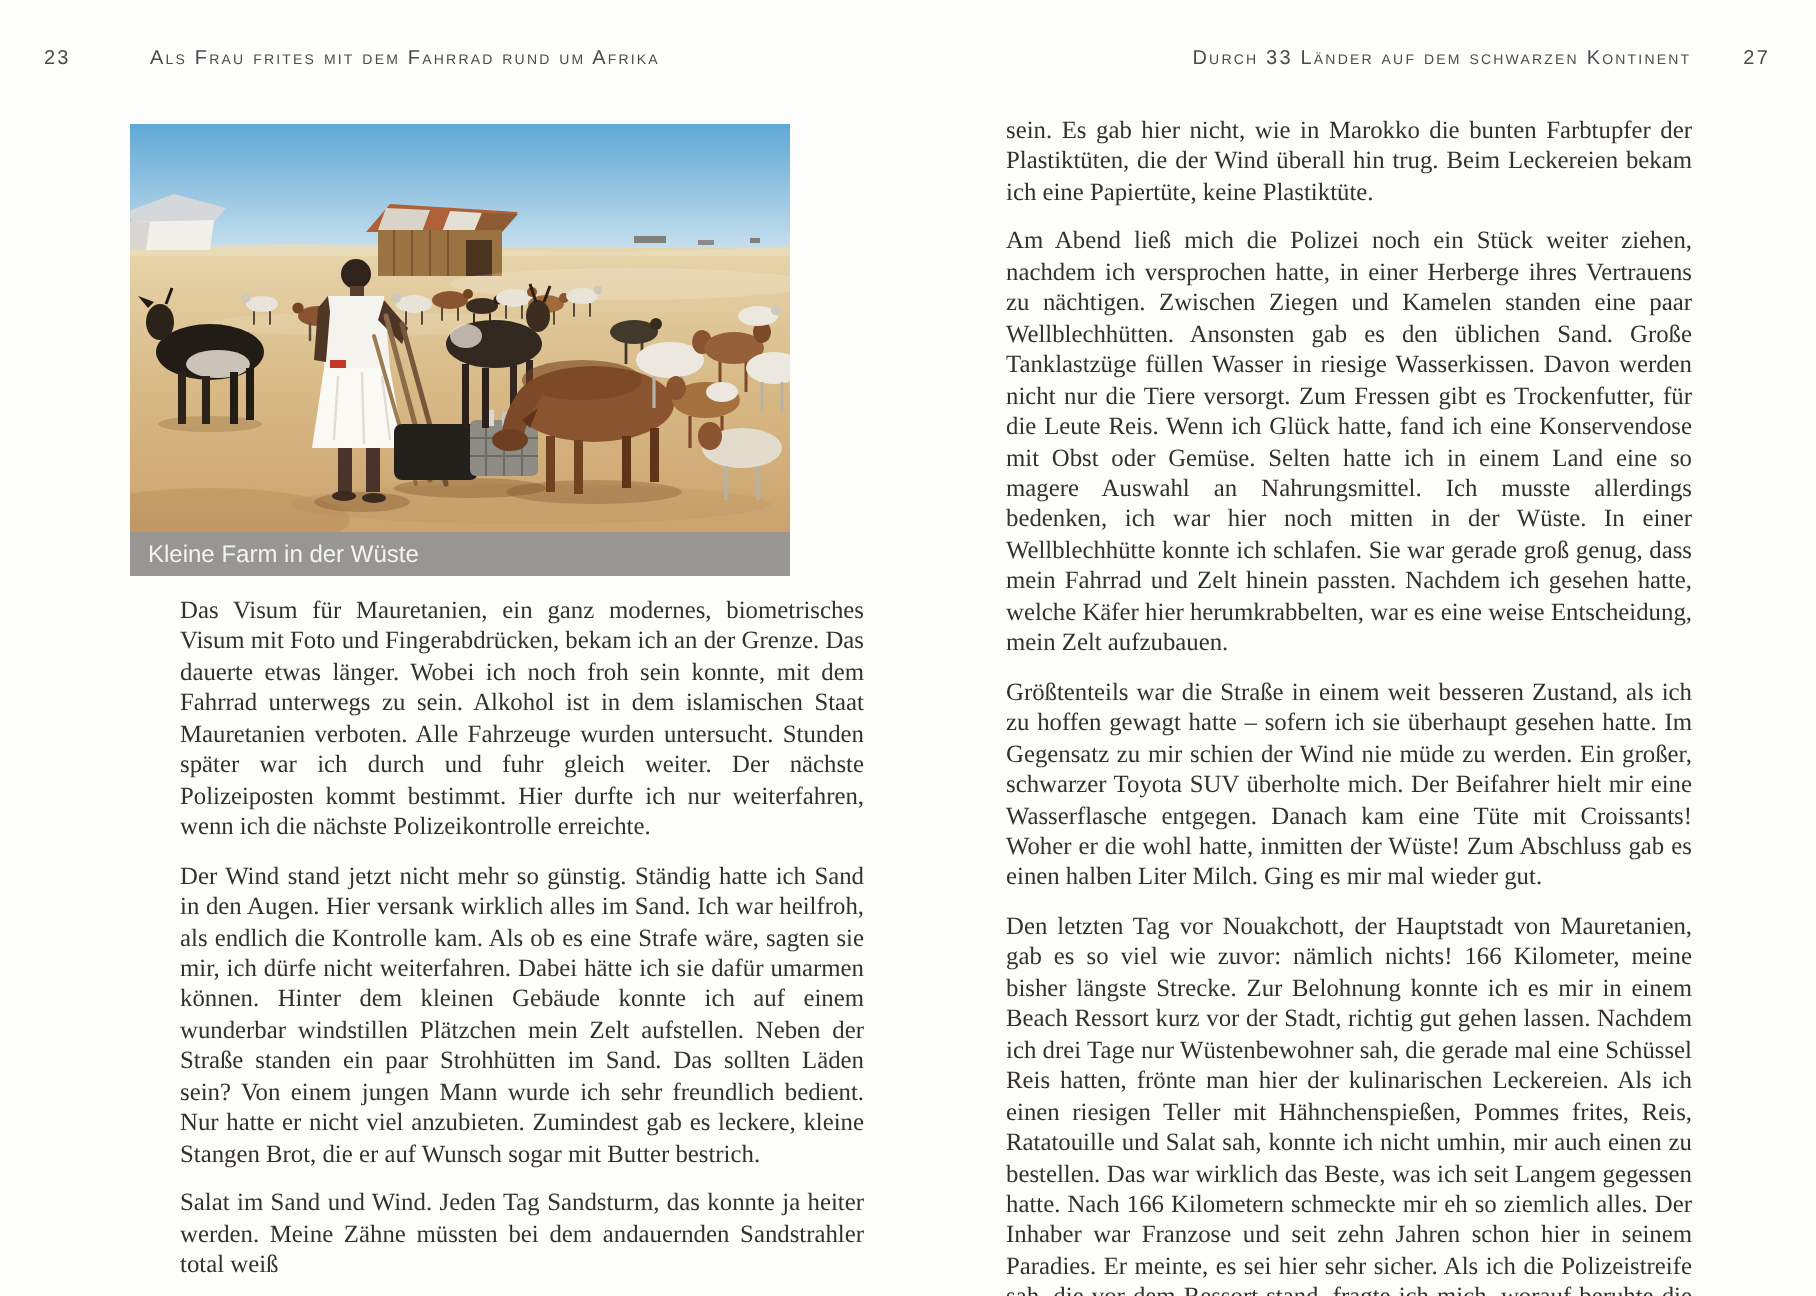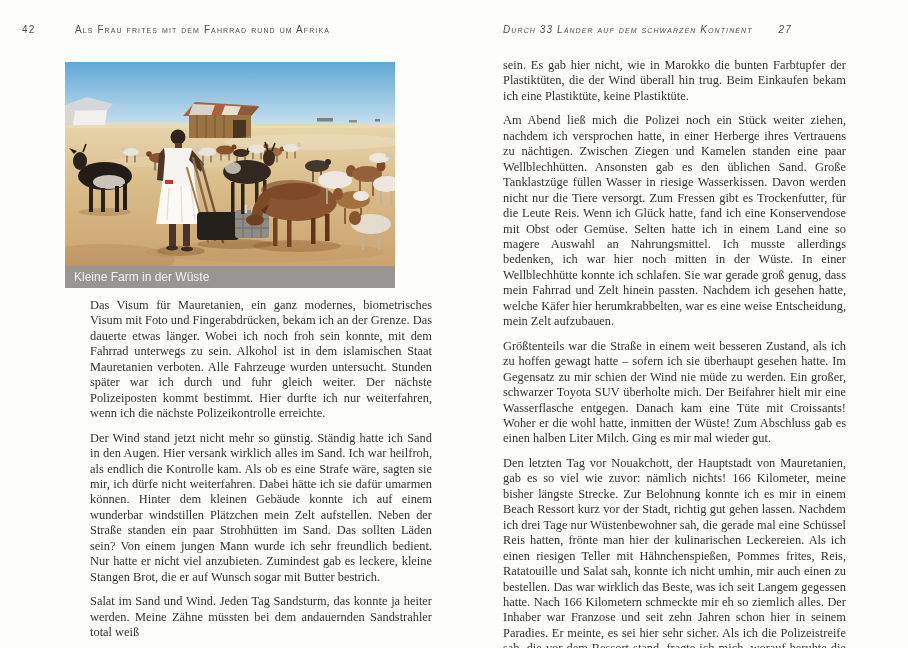--- a/index.html
+++ b/index.html
@@ -57,7 +57,7 @@
 <div class="spread">
 
   <div class="running-head-row rh-left">
-    <span class="pagenum">42</span>
+    <span class="pagenum">23</span>
     <span class="rh-title">Als Frau frites mit dem Fahrrad rund um Afrika</span>
   </div>
 

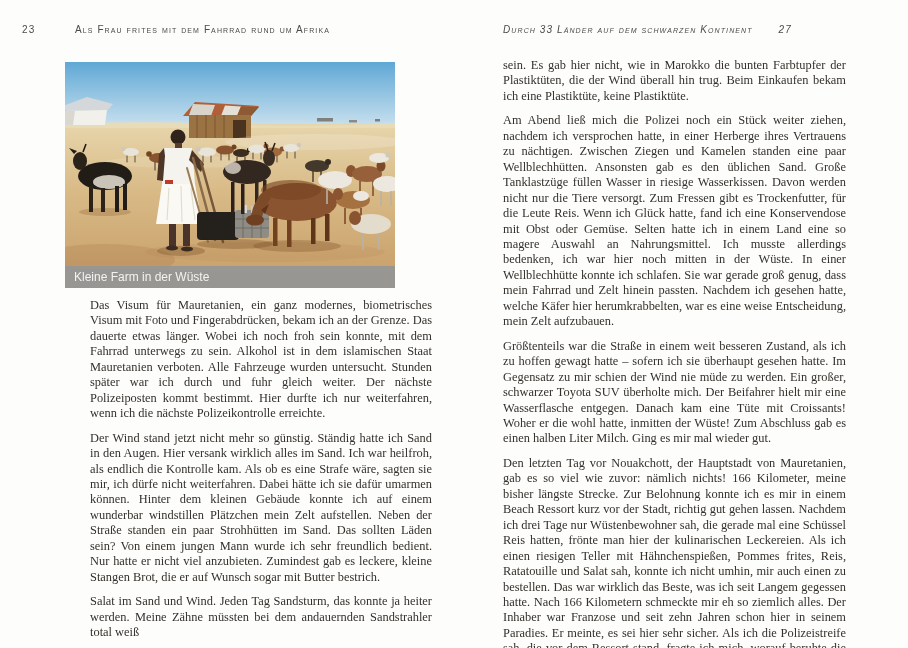--- a/index.html
+++ b/index.html
@@ -24,7 +24,7 @@
   }
   .rh-left{left:22px;width:382px;display:flex;gap:0;}
   .rh-left .pagenum{width:53px;}
-  .rh-right{left:503px;width:382px;display:flex;font-style:italic;}
+  .rh-right{left:503px;width:382px;display:flex;justify-content:flex-end;}
   .rh-right .pagenum{margin-left:26px;}
 
   

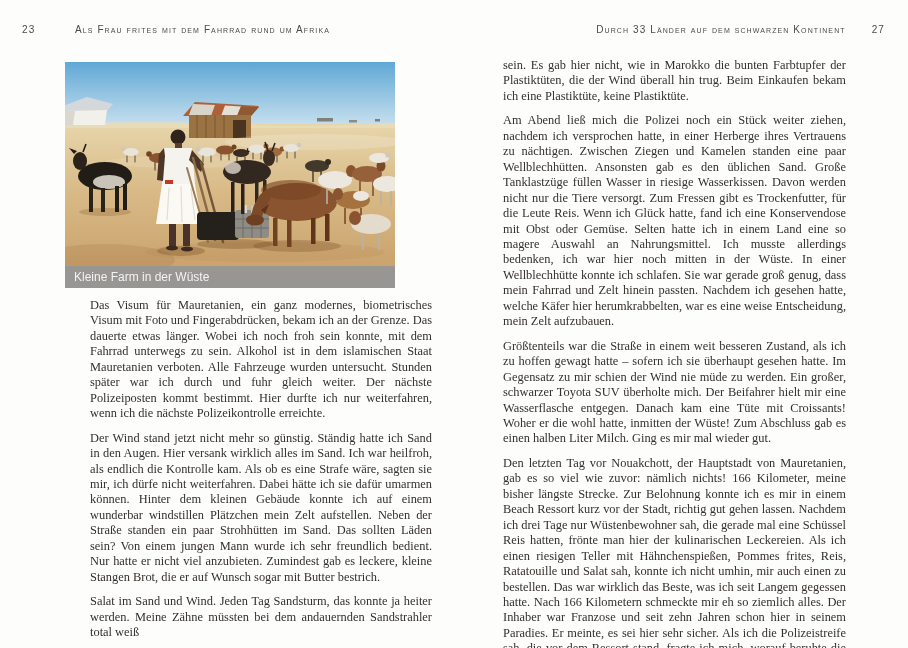--- a/index.html
+++ b/index.html
@@ -302,7 +302,7 @@
   </div>
 
   <div class="body-text bt-right">
-    <p>sein. Es gab hier nicht, wie in Marokko die bunten Farbtupfer der Plastiktüten, die der Wind überall hin trug. Beim Einkaufen bekam ich eine Plastiktüte, keine Plastiktüte.</p>
+    <p>sein. Es gab hier nicht, wie in Marokko die bunten Farbtupfer der Plastiktüten, die der Wind überall hin trug. Beim Leckereien bekam ich eine Papiertüte, keine Plastiktüte.</p>
     <p>Am Abend ließ mich die Polizei noch ein Stück weiter ziehen, nachdem ich versprochen hatte, in einer Herberge ihres Vertrauens zu nächtigen. Zwischen Ziegen und Kamelen standen eine paar Wellblechhütten. Ansonsten gab es den üblichen Sand. Große Tanklastzüge füllen Wasser in riesige Wasserkissen. Davon werden nicht nur die Tiere versorgt. Zum Fressen gibt es Trockenfutter, für die Leute Reis. Wenn ich Glück hatte, fand ich eine Konservendose mit Obst oder Gemüse. Selten hatte ich in einem Land eine so magere Auswahl an Nahrungsmittel. Ich musste allerdings bedenken, ich war hier noch mitten in der Wüste. In einer Wellblechhütte konnte ich schlafen. Sie war gerade groß genug, dass mein Fahrrad und Zelt hinein passten. Nachdem ich gesehen hatte, welche Käfer hier herumkrabbelten, war es eine weise Entscheidung, mein Zelt aufzubauen.</p>
     <p>Größtenteils war die Straße in einem weit besseren Zustand, als ich zu hoffen gewagt hatte – sofern ich sie überhaupt gesehen hatte. Im Gegensatz zu mir schien der Wind nie müde zu werden. Ein großer, schwarzer Toyota SUV überholte mich. Der Beifahrer hielt mir eine Wasserflasche entgegen. Danach kam eine Tüte mit Croissants! Woher er die wohl hatte, inmitten der Wüste! Zum Abschluss gab es einen halben Liter Milch. Ging es mir mal wieder gut.</p>
     <p>Den letzten Tag vor Nouakchott, der Hauptstadt von Mauretanien, gab es so viel wie zuvor: nämlich nichts! 166 Kilometer, meine bisher längste Strecke. Zur Belohnung konnte ich es mir in einem Beach Ressort kurz vor der Stadt, richtig gut gehen lassen. Nachdem ich drei Tage nur Wüstenbewohner sah, die gerade mal eine Schüssel Reis hatten, frönte man hier der kulinarischen Leckereien. Als ich einen riesigen Teller mit Hähnchenspießen, Pommes frites, Reis, Ratatouille und Salat sah, konnte ich nicht umhin, mir auch einen zu bestellen. Das war wirklich das Beste, was ich seit Langem gegessen hatte. Nach 166 Kilometern schmeckte mir eh so ziemlich alles. Der Inhaber war Franzose und seit zehn Jahren schon hier in seinem Paradies. Er meinte, es sei hier sehr sicher. Als ich die Polizeistreife sah, die vor dem Ressort stand, fragte ich mich, worauf beruhte die Sicherheit und was kostete sie?</p>

